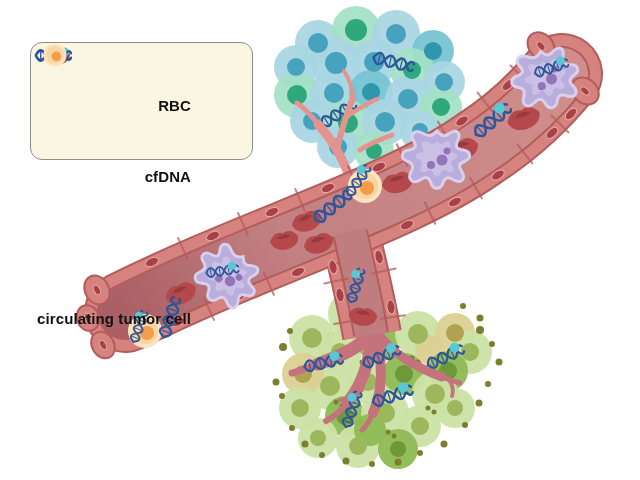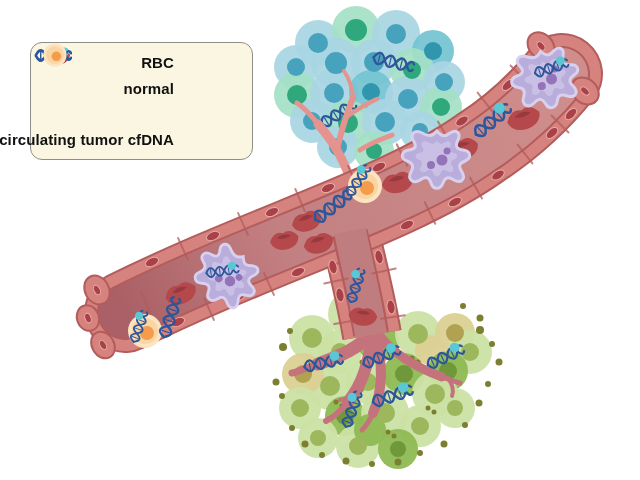--- a/index.html
+++ b/index.html
@@ -44,7 +44,7 @@
   .legend{position:absolute;left:30px;top:42px;width:223px;height:118px;box-sizing:border-box;
     background:var(--legend-bg,#faf6e2);border:1.5px solid var(--legend-border,#8e8e88);
     border-radius:12px;padding:7px 10px 7px 8px;display:flex;flex-direction:column;justify-content:space-between;}
-  .legend-row{display:flex;align-items:center;justify-content:flex-end;gap:24px;height:25px;}
+  .legend-row{display:flex;align-items:flex-start;justify-content:flex-end;gap:7px;height:25px;margin-top:47px;}
   .legend-label{font-size:15px;font-weight:600;color:var(--text,#111);white-space:nowrap;letter-spacing:.1px;}
   .legend-icon{width:44px;height:24px;flex:none;display:flex;align-items:center;justify-content:center;}
 </style>

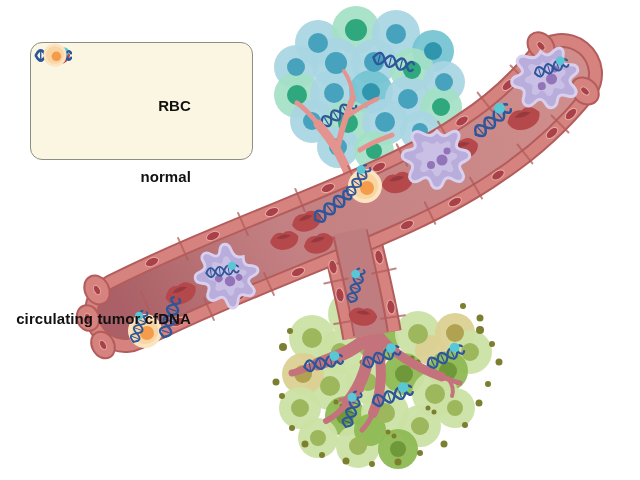--- a/index.html
+++ b/index.html
@@ -369,7 +369,7 @@
     </span>
   </div>
   <div class="legend-row">
-    <span class="legend-label">normal</span>
+    <span class="legend-label">cfDNA</span>
     <span class="legend-icon">
       <svg width="44" height="24" viewBox="0 0 44 24">
             <use href="#ctdna" transform="translate(22,13) scale(0.82)"></use>

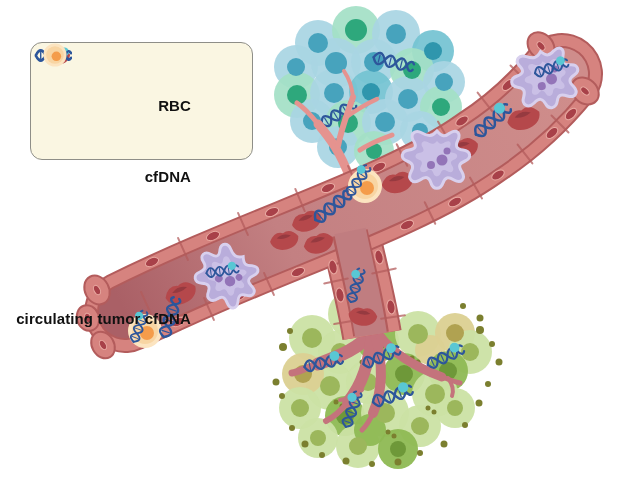--- a/index.html
+++ b/index.html
@@ -384,7 +384,7 @@
     </span>
   </div>
   <div class="legend-row">
-    <span class="legend-label">circulating tumor cfDNA</span>
+    <span class="legend-label">circulating tumor cell</span>
     <span class="legend-icon">
       <svg width="44" height="24" viewBox="0 0 44 24">
             <use href="#ctc" transform="translate(24,12) scale(0.68)"></use>

